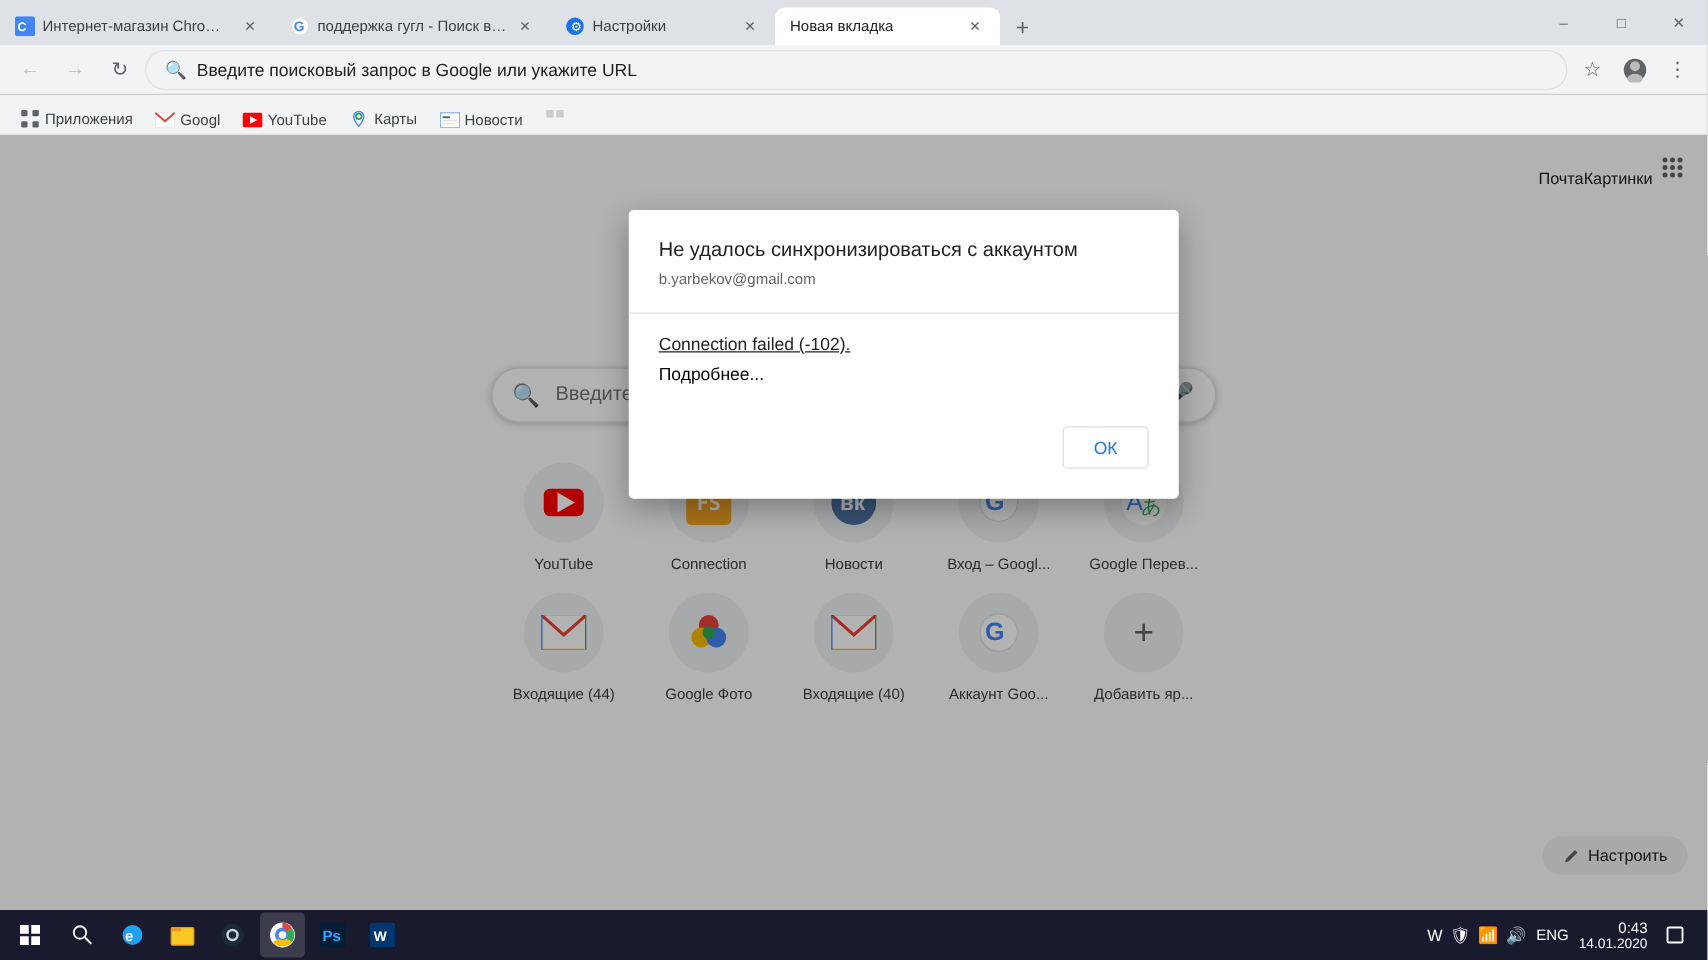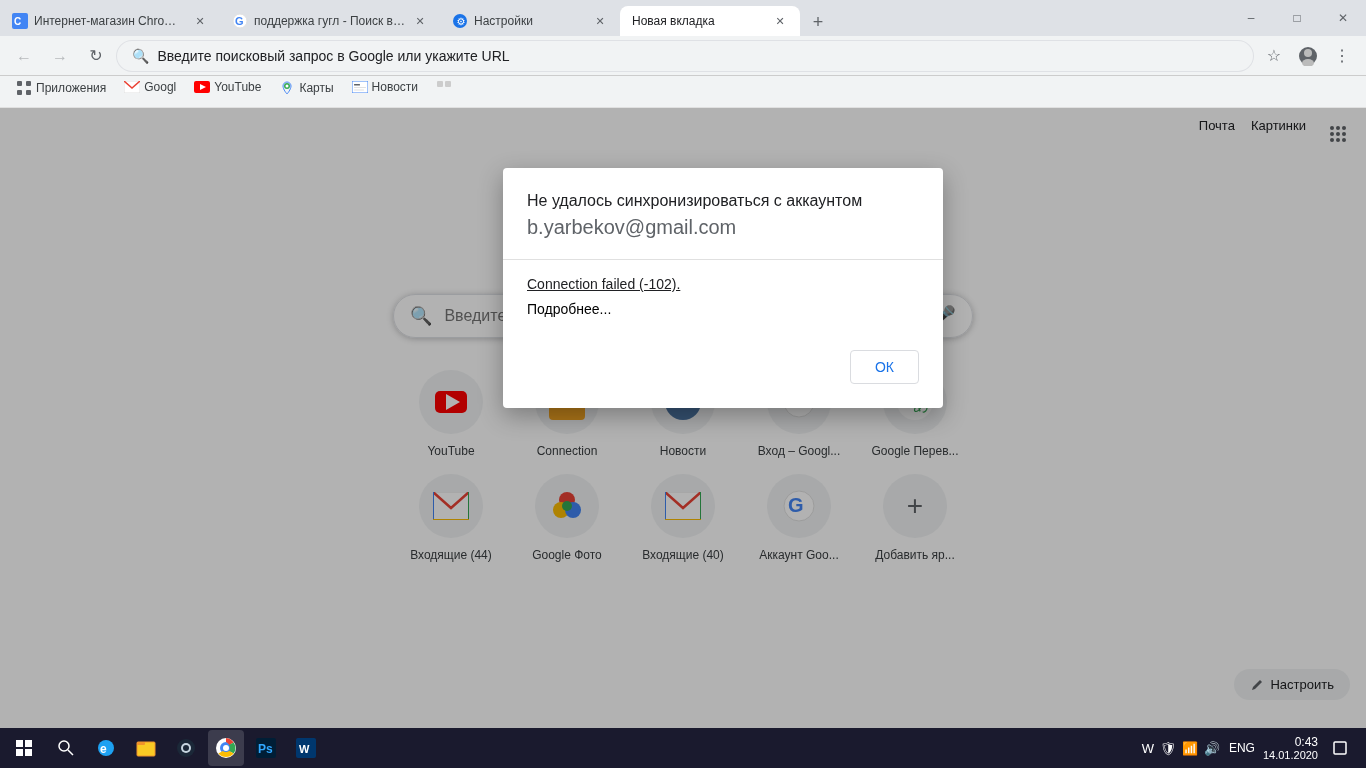--- a/index.html
+++ b/index.html
@@ -26,7 +26,7 @@
     .toolbar-icon { width: 32px; height: 32px; display: flex; align-items: center; justify-content: center; border-radius: 50%; cursor: pointer; color: #5f6368; font-size: 16px; }
 
     
-    .bookmarks-bar { display: flex; align-items: flex-start; height: 32px; background: #f1f3f4; padding: 0 8px; gap: 2px; border-bottom: 1px solid #e0e0e0; }
+    .bookmarks-bar { display: flex; align-items: flex-end; height: 32px; background: #f1f3f4; padding: 0 8px; gap: 2px; border-bottom: 1px solid #e0e0e0; }
     .bookmark-item { display: flex; align-items: center; gap: 4px; padding: 4px 8px; border-radius: 4px; cursor: pointer; font-size: 12px; color: #3c4043; white-space: nowrap; }
 
     

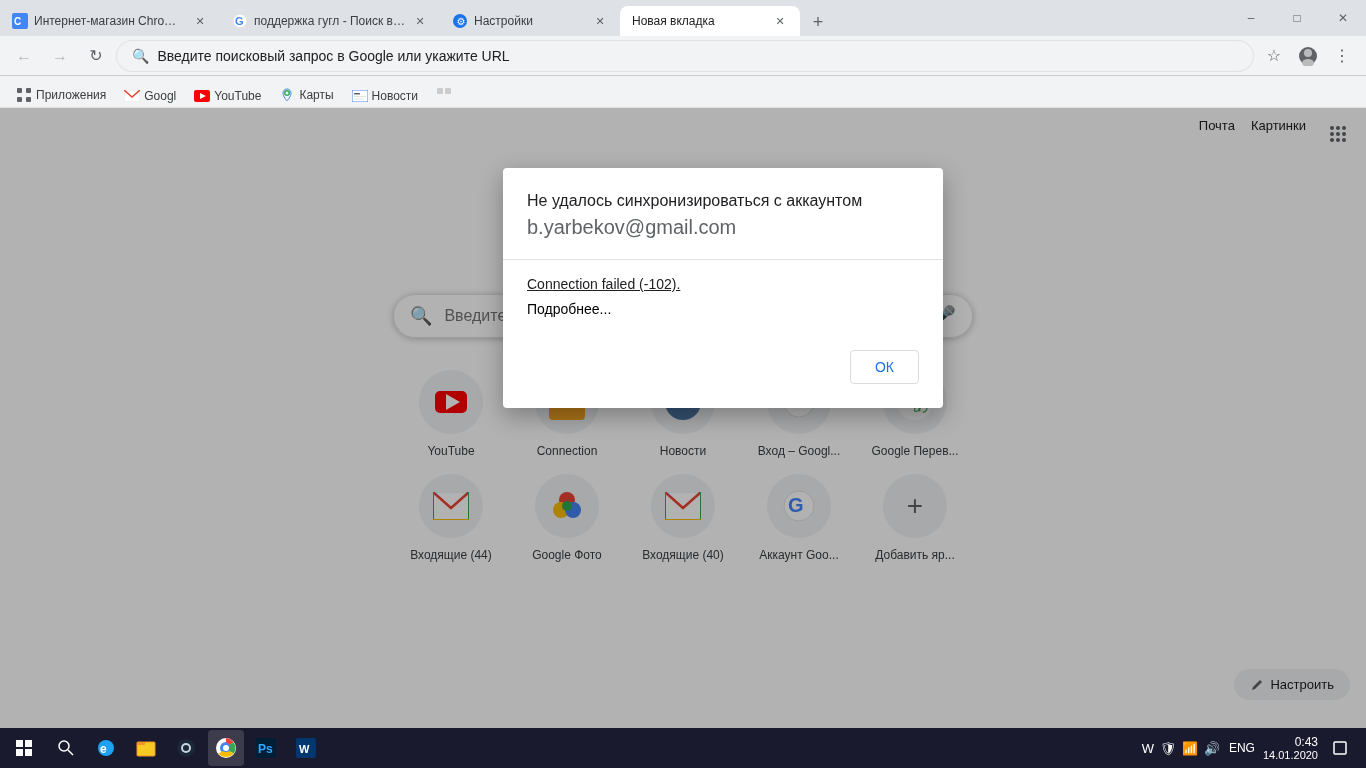--- a/index.html
+++ b/index.html
@@ -33,7 +33,7 @@
     .new-tab-content { width: 100%; height: calc(768px - 36px - 40px - 32px - 40px); background: #fff; position: relative; display: flex; flex-direction: column; align-items: center; overflow: hidden; }
 
     
-    .top-right-links { position: absolute; top: 10px; right: 12px; display: flex; align-items: flex-start; gap: 16px; }
+    .top-right-links { position: absolute; top: 10px; right: 12px; display: flex; align-items: flex-end; }
     .top-link { font-size: 13px; color: #202124; cursor: pointer; text-decoration: none; }
     .apps-grid-btn { width: 32px; height: 32px; display: flex; align-items: center; justify-content: center; border-radius: 50%; cursor: pointer; }
 

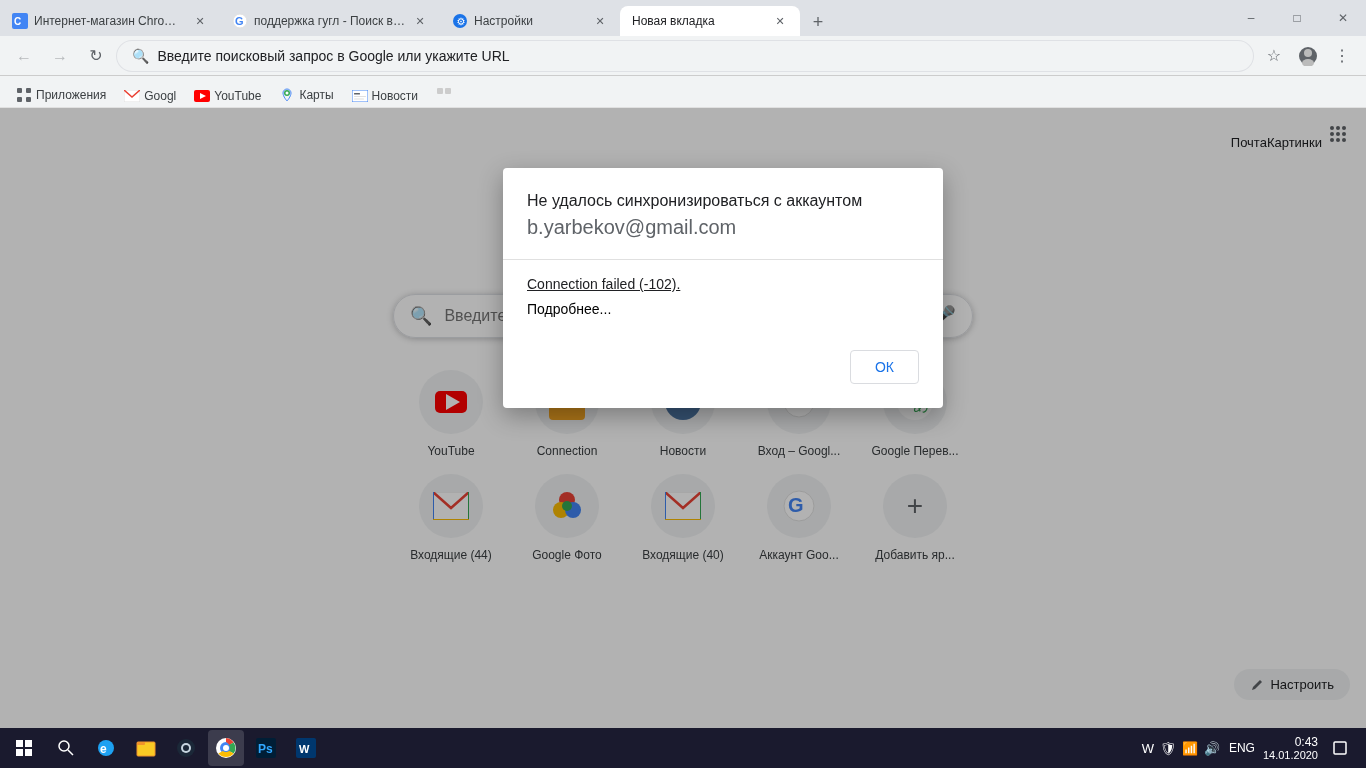--- a/index.html
+++ b/index.html
@@ -94,7 +94,7 @@
     .dialog-overlay { position: absolute; top: 0; left: 0; width: 100%; height: 100%; background: rgba(0,0,0,0.3); z-index: 100; display: flex; align-items: flex-start; justify-content: center; }
     .dialog { background: #fff; border-radius: 4px; box-shadow: 0 8px 24px rgba(0,0,0,0.3); width: 440px; margin-top: 60px; margin-left: 80px; padding: 24px; position: relative; }
     .dialog-title { font-size: 16px; color: #202124; font-weight: 500; margin-bottom: 6px; }
-    .dialog-email { font-size: 20px; color: #5f6368; margin-bottom: 20px; }
+    .dialog-email { font-size: 12px; color: #5f6368; margin-bottom: 20px; }
     .dialog-divider { height: 1px; background: #e0e0e0; margin: 0 -24px 16px; }
     .dialog-body { font-size: 14px; color: #202124; margin-bottom: 8px; text-decoration: underline; }
     .dialog-link { color: #000000; font-size: 14px; cursor: pointer; text-decoration: none; }

